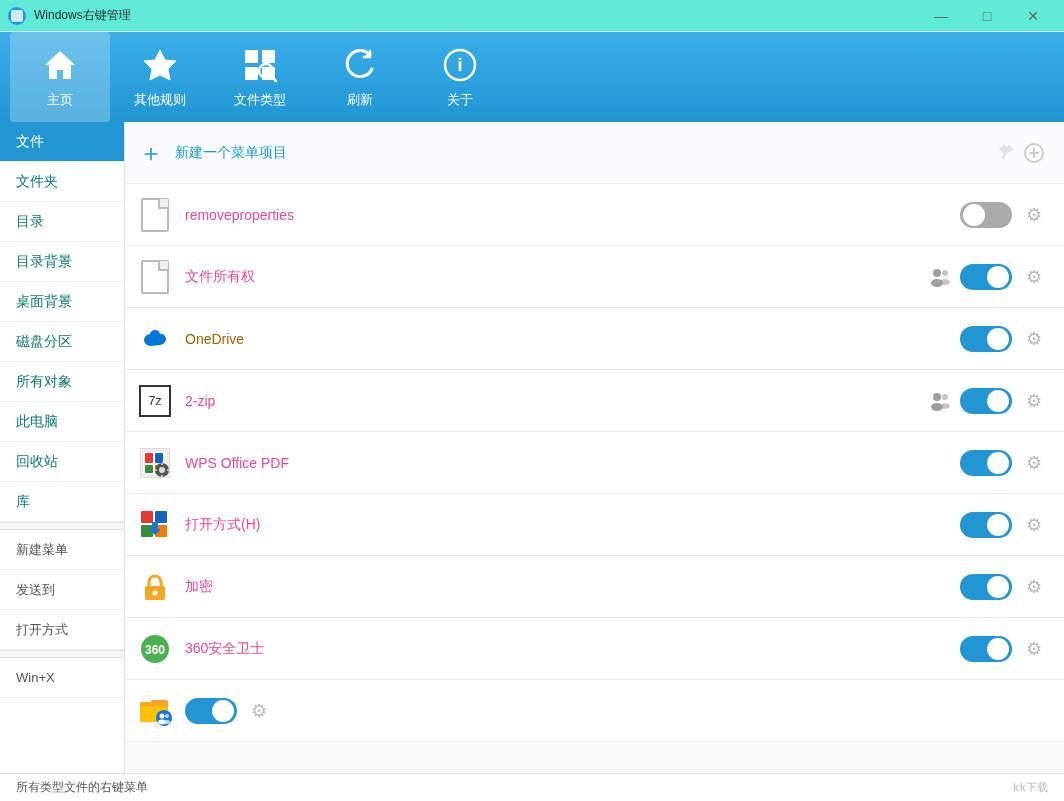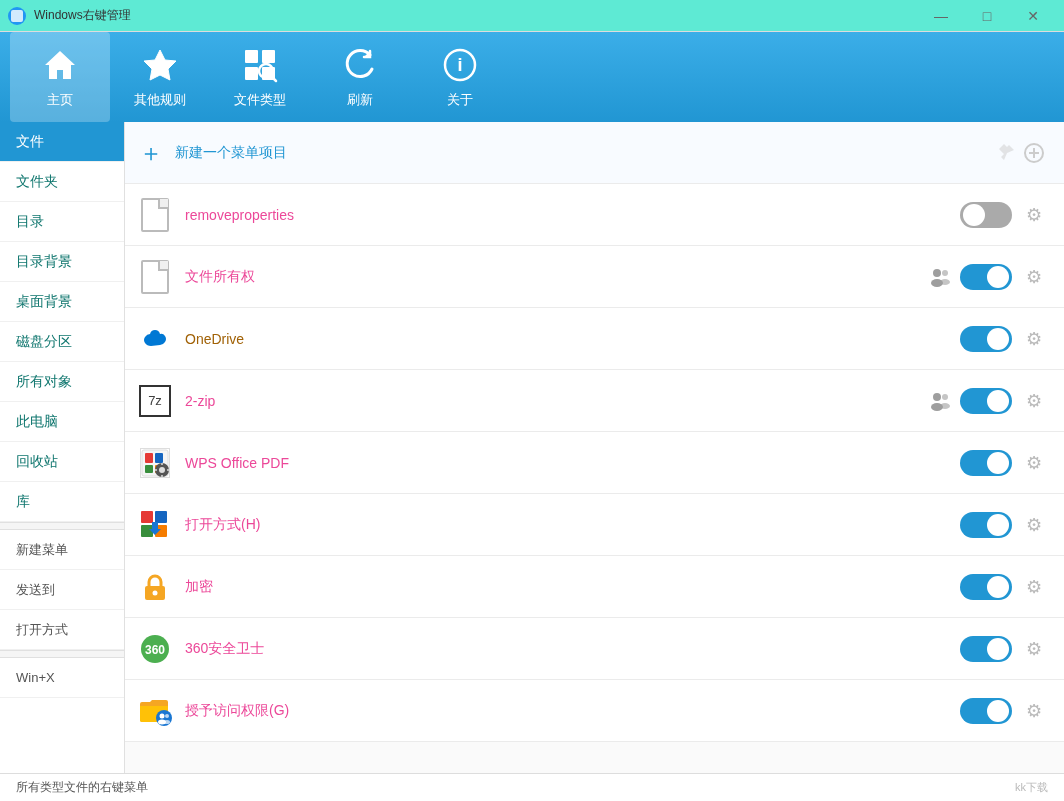--- a/index.html
+++ b/index.html
@@ -571,7 +571,6 @@
             <ellipse cx="29" cy="26" rx="3" ry="2" fill="#fff" opacity="0.7"></ellipse>
           </svg>
         </div>
-        <span class="menu-item-name">授予访问权限(G)</span>
         <div class="menu-item-controls">
           <div class="toggle-switch on">
             <div class="toggle-knob"></div>

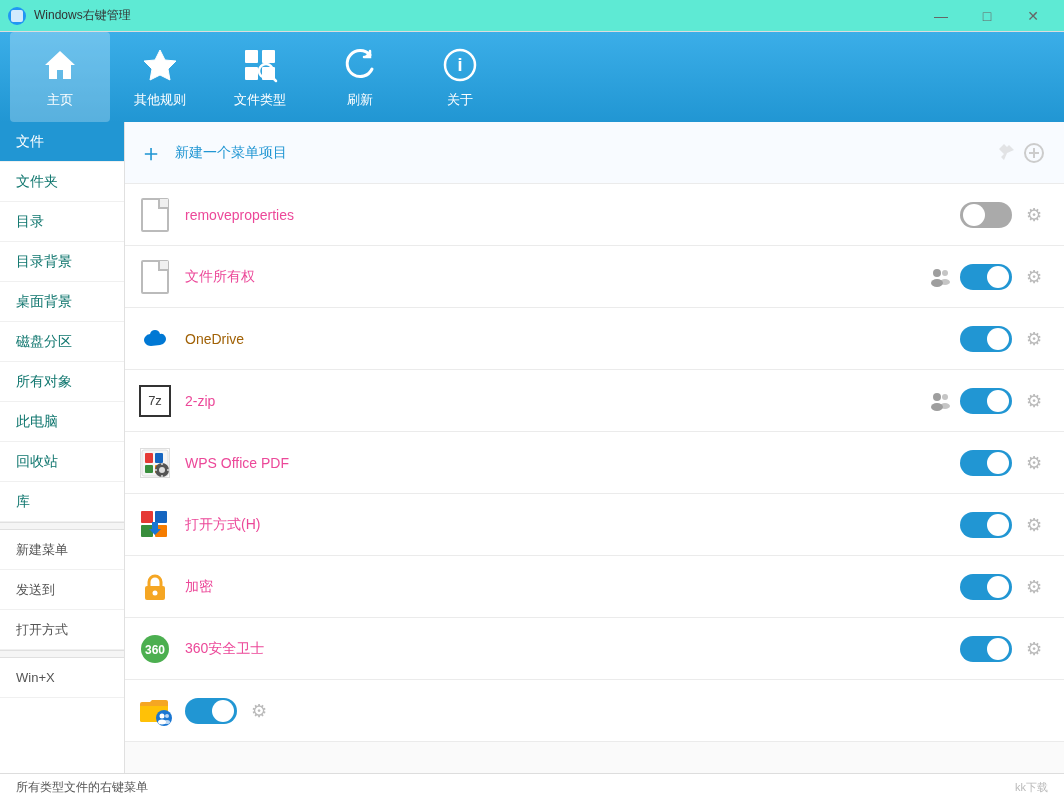--- a/index.html
+++ b/index.html
@@ -586,7 +586,7 @@
 <div class="status-bar">
   <span>所有类型文件的右键菜单</span>
   <div style="flex:1"></div>
-  <span style="color:#bbb; font-size:11px;">kk下载</span>
+  <span style="color:#bbb; font-size:11px;font-family:Liberation Mono, monospace;">kk下载</span>
 </div>
 
 </body></html>

